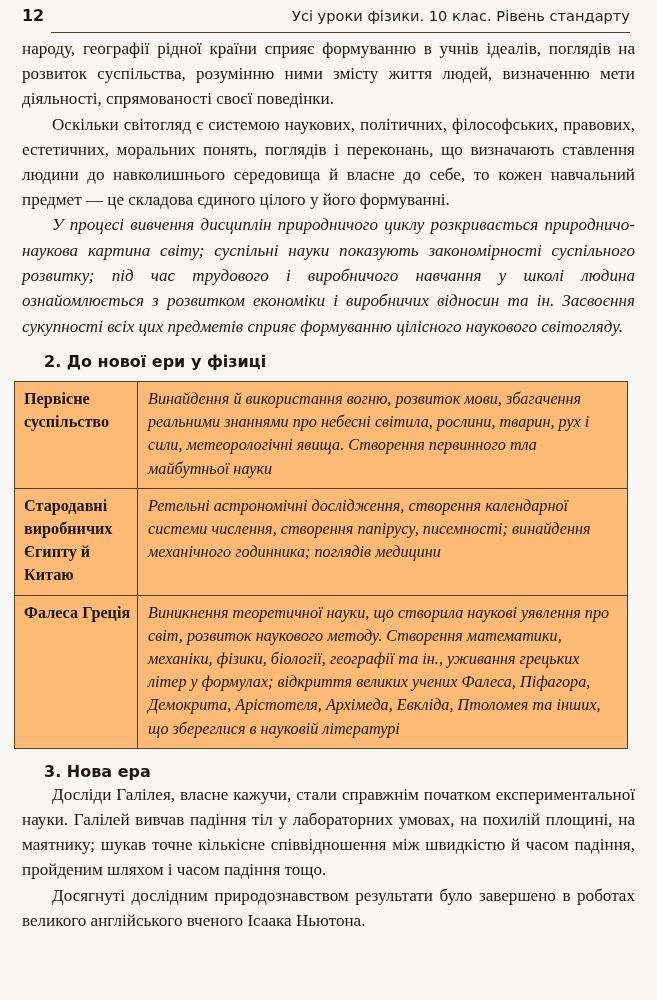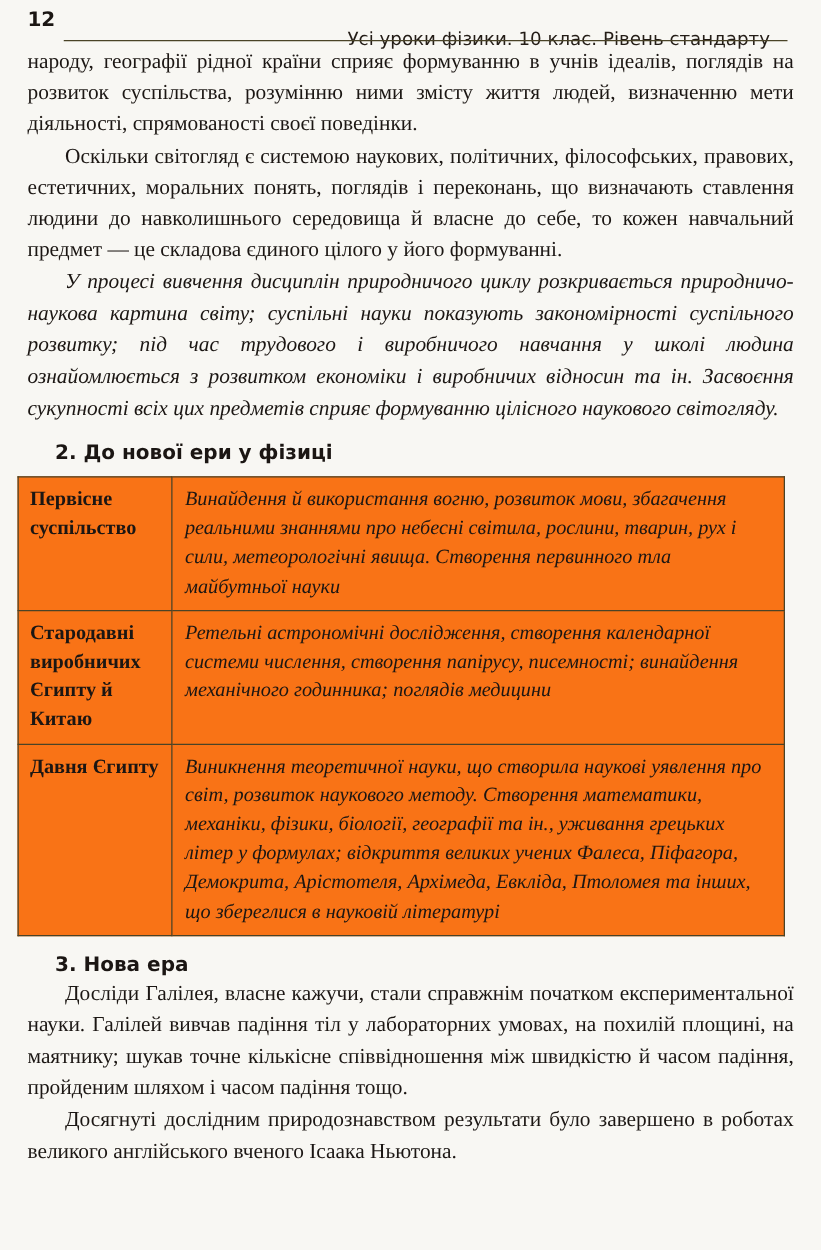--- a/index.html
+++ b/index.html
@@ -41,13 +41,12 @@
   }
   .runtitle {
     position: absolute;
-    right: 41px;
+    right: 27px;
     top: 1px;
     font-family: "DejaVu Sans", "Liberation Sans", sans-serif;
     font-size: 14.6px;
     color: #241d17;
     white-space: nowrap;
-    margin-top: 16px;
   }
   .headrule {
     position: absolute;

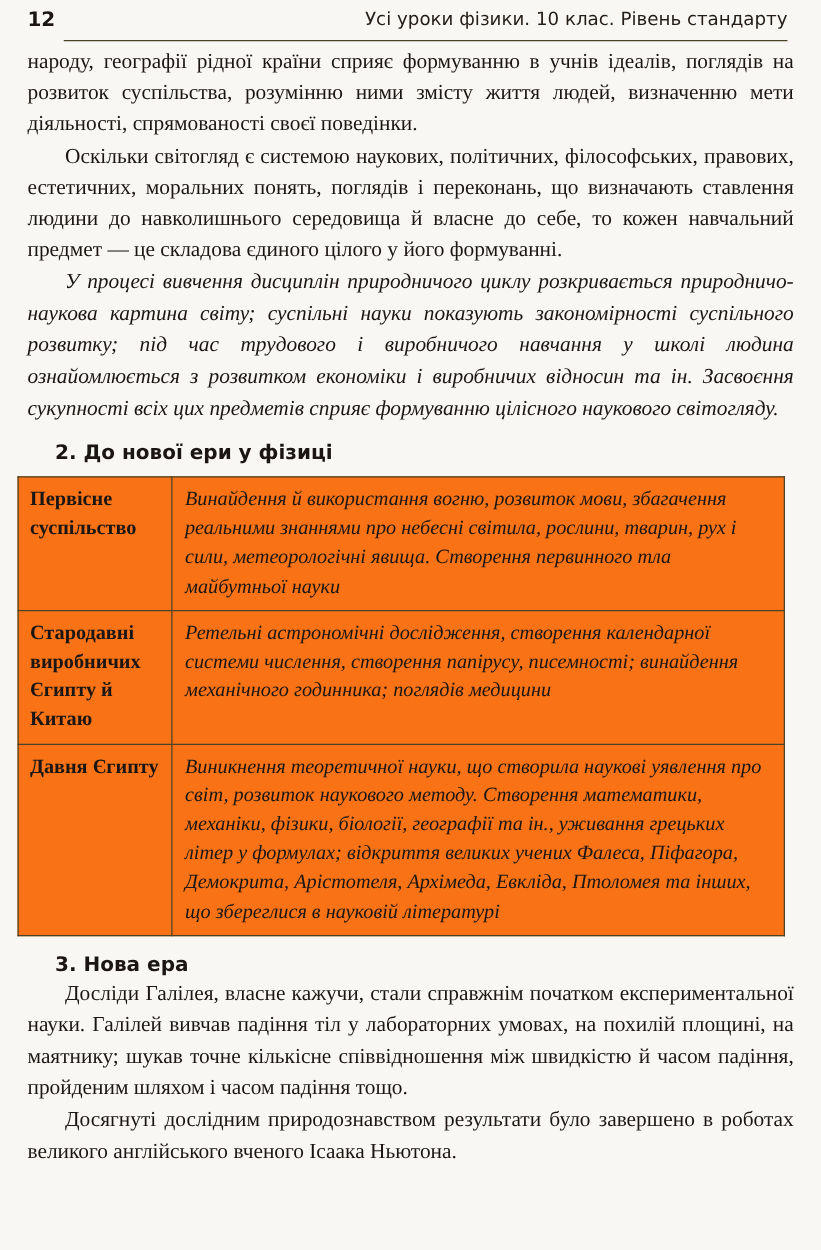--- a/index.html
+++ b/index.html
@@ -100,7 +100,7 @@
     width: 614px;
     margin: 0;
     table-layout: fixed;
-    background: #f97316;
+    background: #fdba74;
   }
   table.erax td {
     border: 1.3px solid #4a4327;

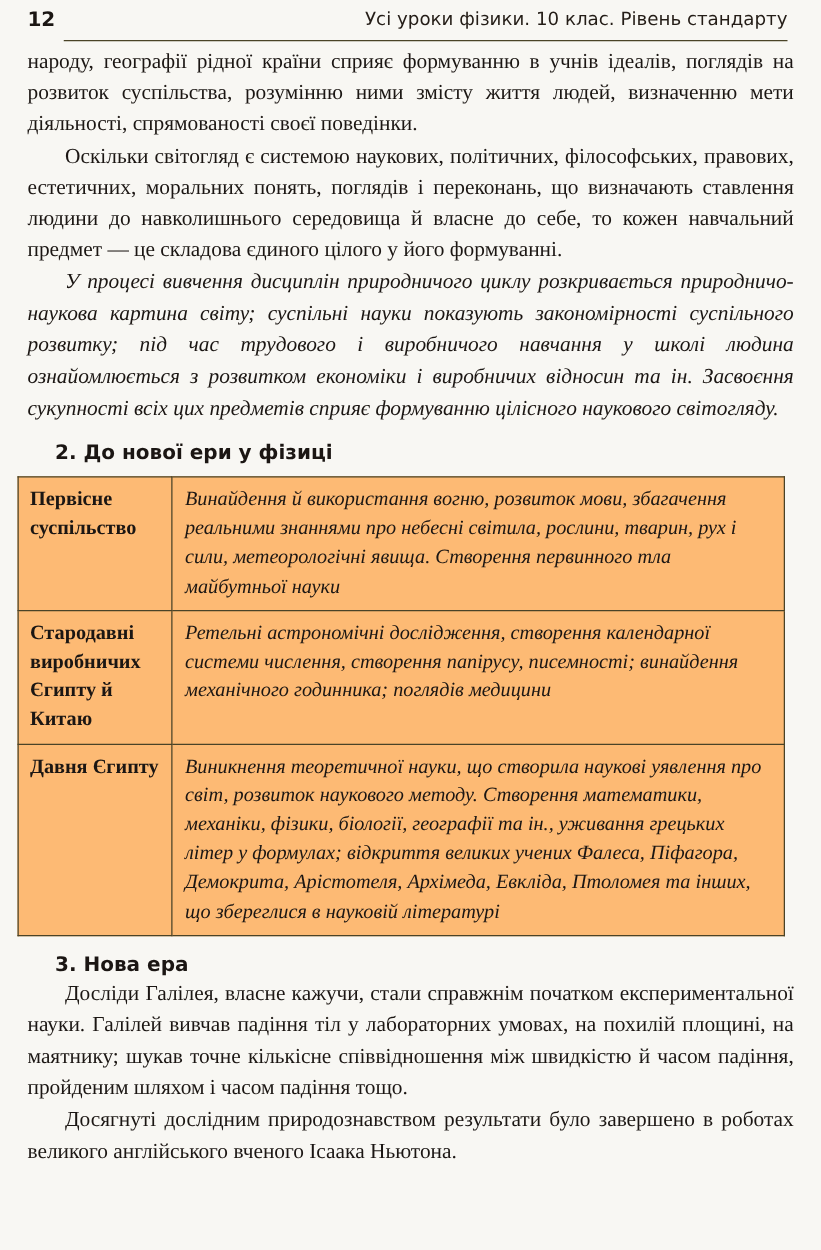--- a/index.html
+++ b/index.html
@@ -162,7 +162,7 @@
             <td class="desc">Ретельні астрономічні дослідження, створення календарної системи числення, створення папірусу, писемності; винайдення механічного годинника; поглядів медицини</td>
           </tr>
           <tr>
-            <td class="epoch">Давня Єгипту</td>
+            <td class="epoch">Фалеса Греція</td>
             <td class="desc">Виникнення теоретичної науки, що створила наукові уявлення про світ, розвиток наукового методу. Створення математики, механіки, фізики, біології, географії та ін., уживання грецьких літер у формулах; відкриття великих учених Фалеса, Піфагора, Демокрита, Арістотеля, Архімеда, Евкліда, Птоломея та інших, що збереглися в науковій літературі</td>
           </tr>
         </tbody>

